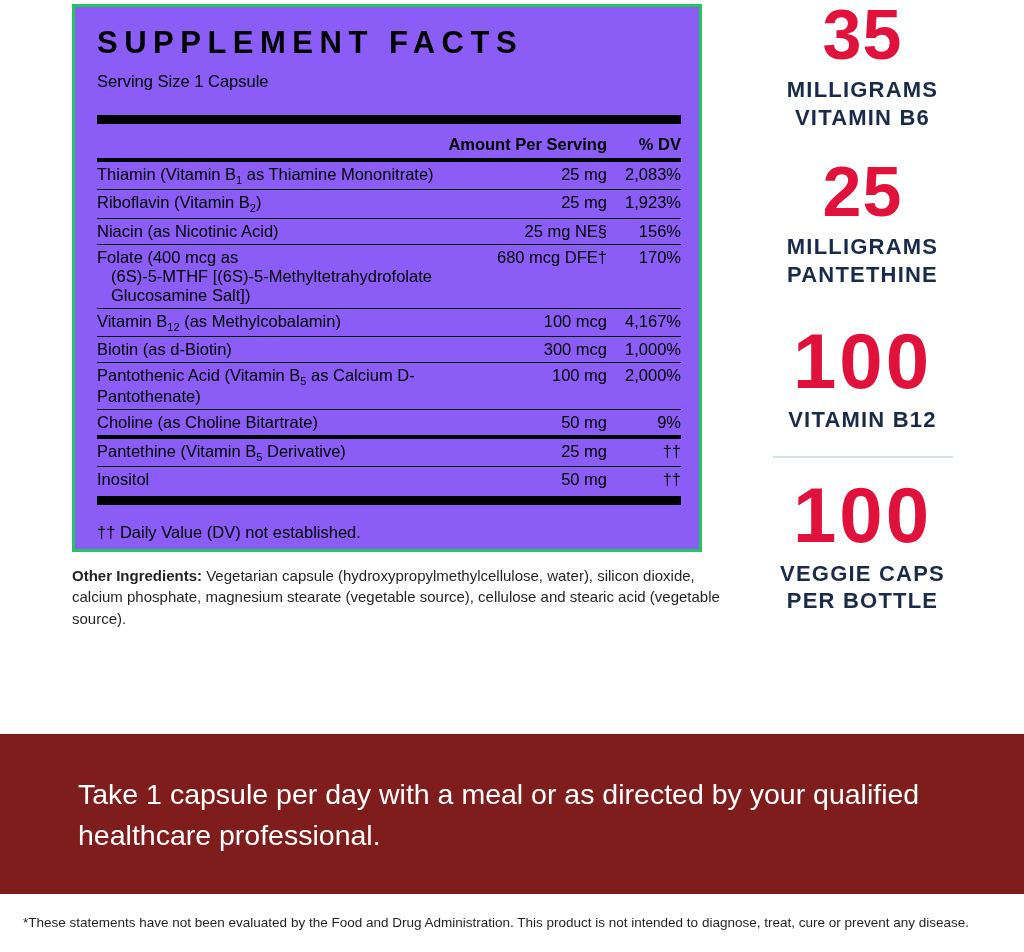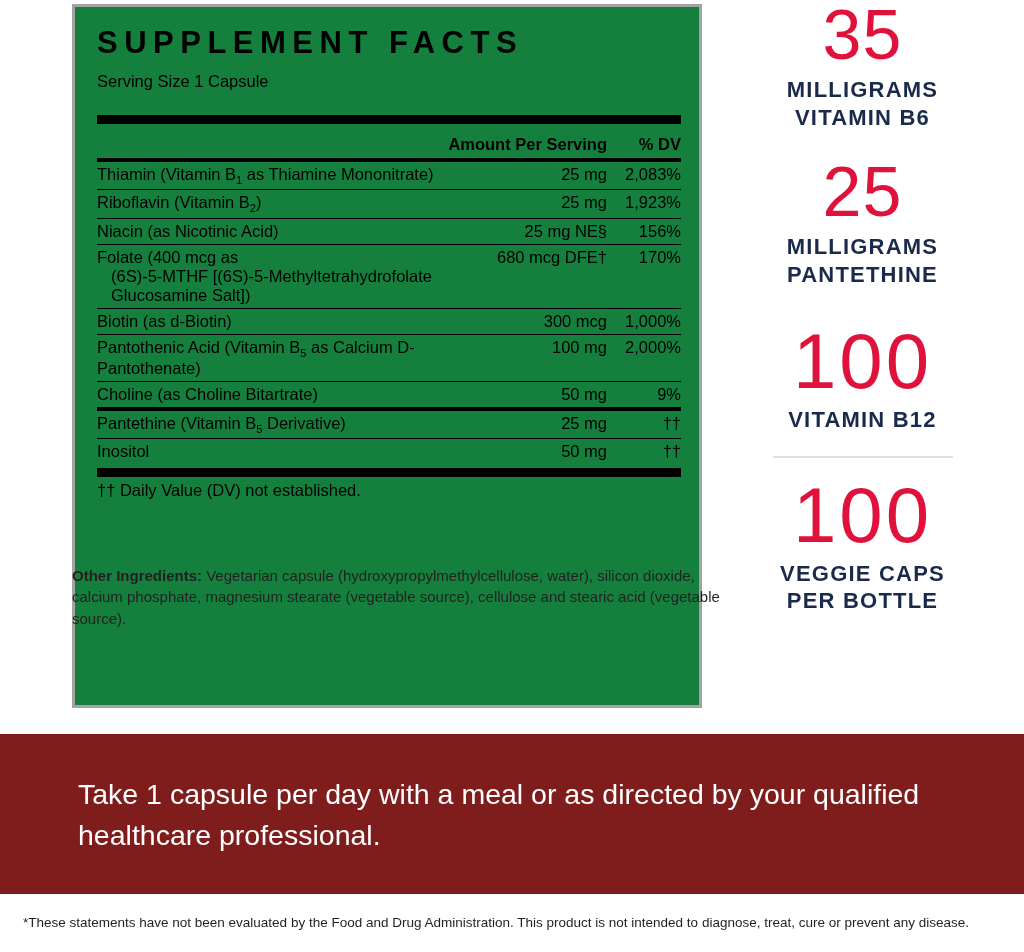--- a/index.html
+++ b/index.html
@@ -28,10 +28,10 @@
     left: 72px;
     top: 4px;
     width: 630px;
-    height: 704px;
-    border: 3px solid #a3a3a3;
+    height: 548px;
+    border: 3px solid #22c55e;
     box-sizing: border-box;
-    background: #15803d;
+    background: #8b5cf6;
   }
   .panel-inner {
     padding: 14px 18px 0 22px;

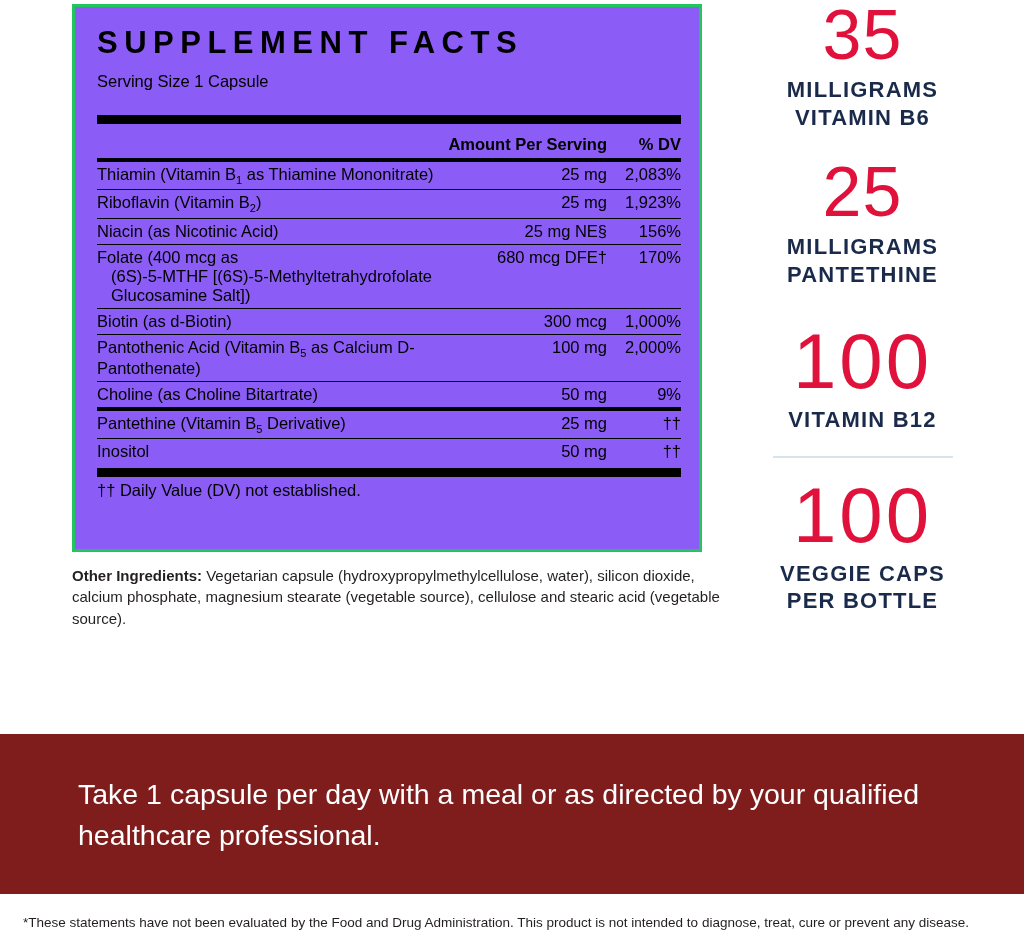--- a/index.html
+++ b/index.html
@@ -114,7 +114,7 @@
   .stat { margin-bottom: 4px; }
   .stat-num {
     color: #e0123c;
-    font-weight: normal;
+    font-weight: bold;
     line-height: 1;
     letter-spacing: 1px;
   }

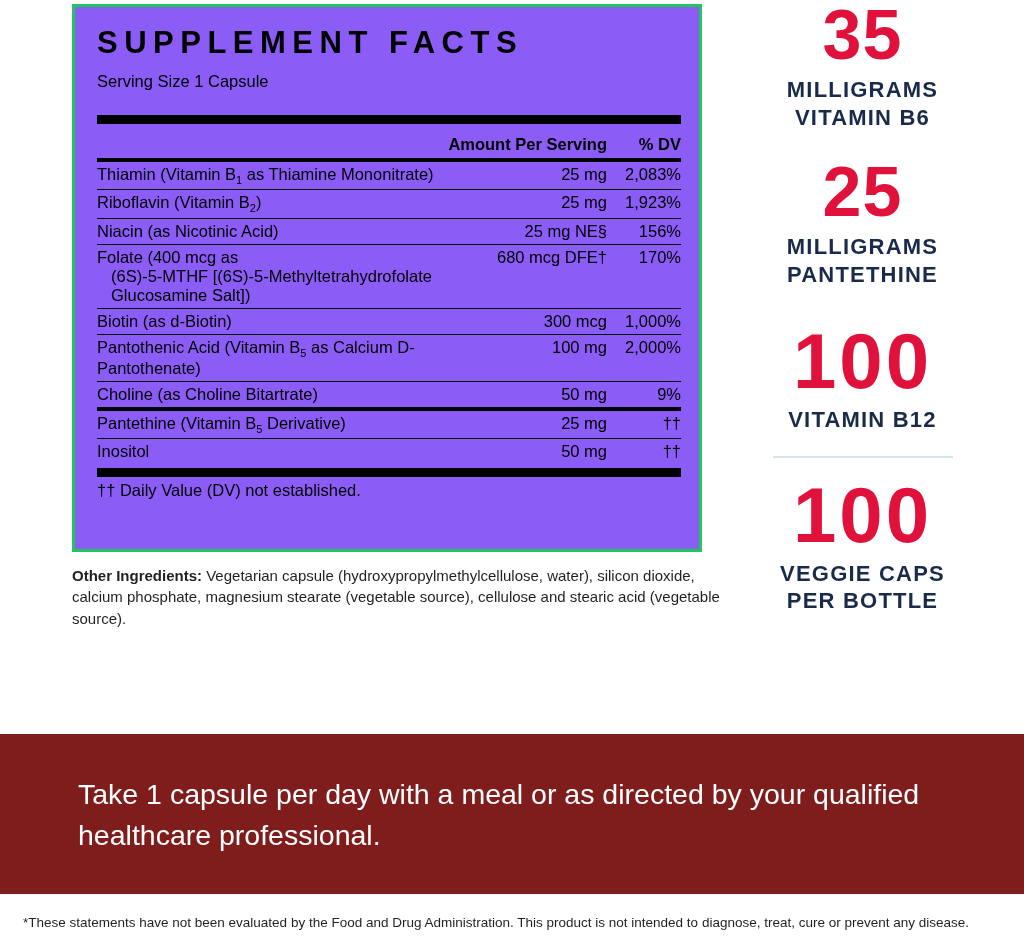--- a/index.html
+++ b/index.html
@@ -208,6 +208,11 @@
           <td class="nm">Folate (400 mcg as<span class="sub2">(6S)-5-MTHF [(6S)-5-Methyltetrahydrofolate Glucosamine Salt])</span></td>
           <td class="amt">680 mcg DFE†</td>
           <td class="dv">170%</td>
+        </tr>
+        <tr class="line">
+          <td class="nm">Vitamin B<sub>12</sub> (as Methylcobalamin)</td>
+          <td class="amt">100 mcg</td>
+          <td class="dv">4,167%</td>
         </tr>
         <tr class="line">
           <td class="nm">Biotin (as d-Biotin)</td>

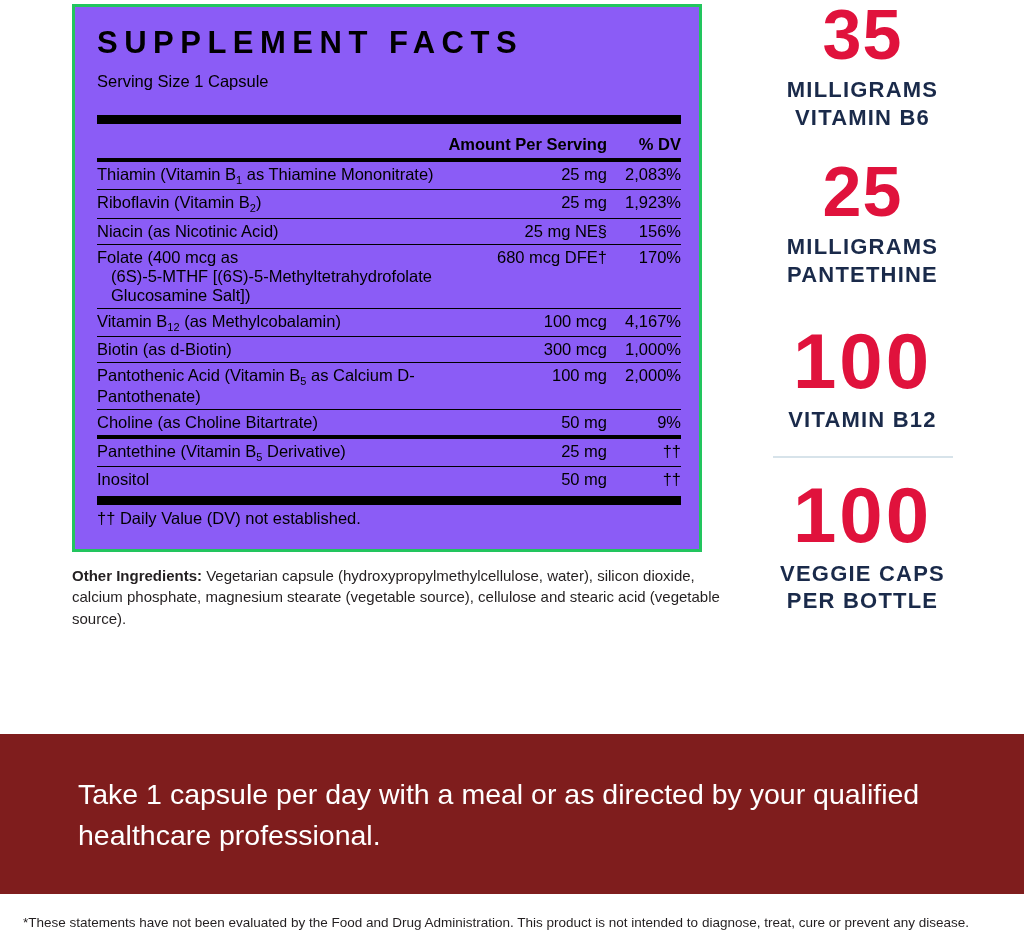--- a/index.html
+++ b/index.html
@@ -88,7 +88,7 @@
   .footnote {
     font-size: 16.5px;
     color: #000;
-    margin-top: 4px;
+    margin-top: 18px;
   }
 
   

